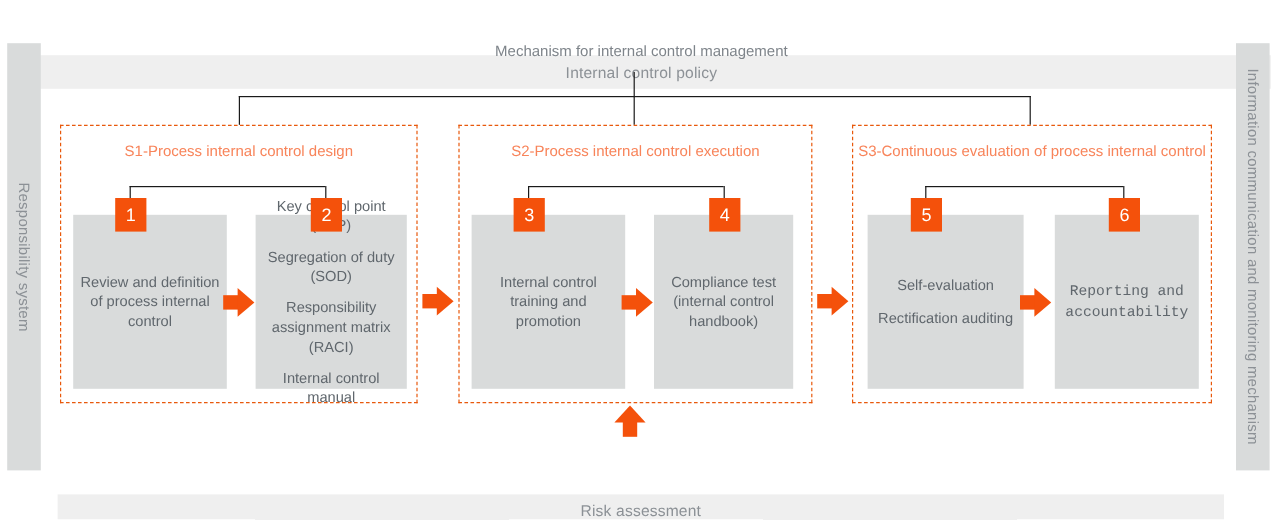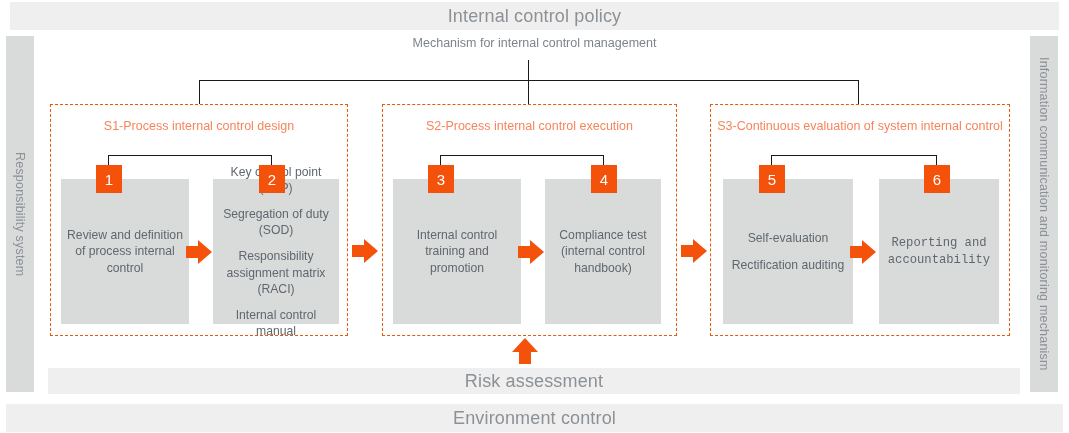--- a/index.html
+++ b/index.html
@@ -26,8 +26,9 @@
     align-items: center;
     justify-content: center;
     color: #8c9196;
-    font-size: 18px;
+    font-size: 13px;
     letter-spacing: .15px;
+    margin-top: 44px;
   }
   #band-policy   { left: 10px;  top: 2px;   width: 1049px; height: 28px; }
   #band-risk     { left: 48px;  top: 368px; width: 972px;  height: 26px; }

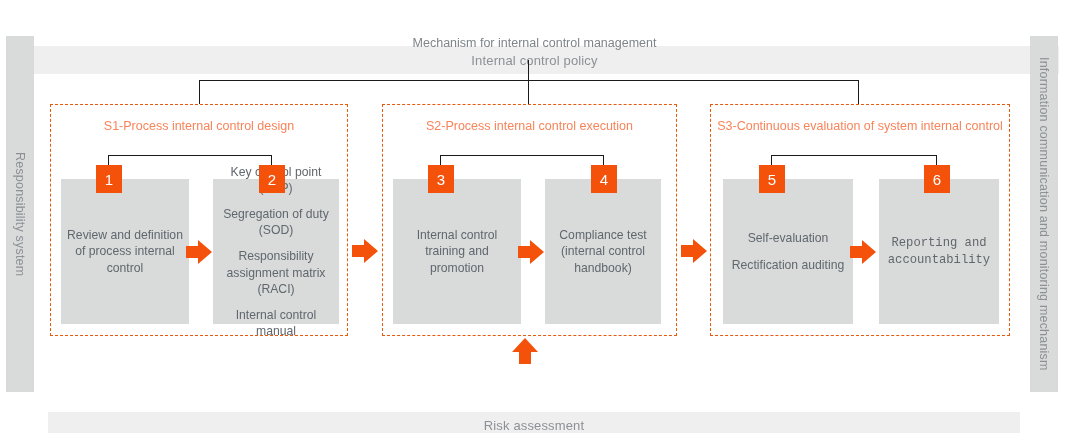--- a/index.html
+++ b/index.html
@@ -263,7 +263,7 @@
   </div>
 
   <div class="stage" id="stage-3">
-    <div class="stage-title">S3-Continuous evaluation of system internal control</div>
+    <div class="stage-title">S3-Continuous evaluation of process internal control</div>
 
     <div class="ibar" style="left:60px; width:165px;"></div>
     <div class="idrop" style="left:60px;"></div>

